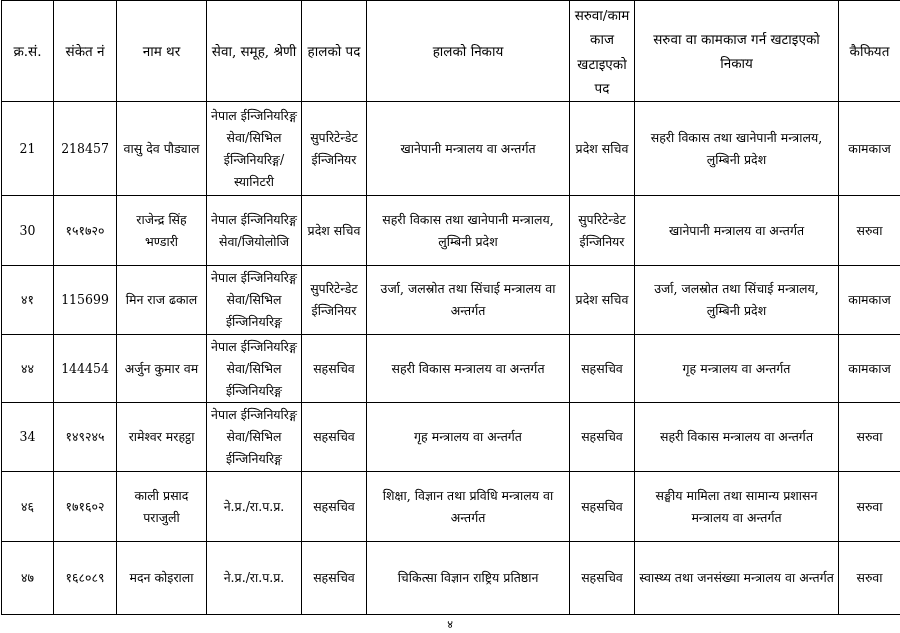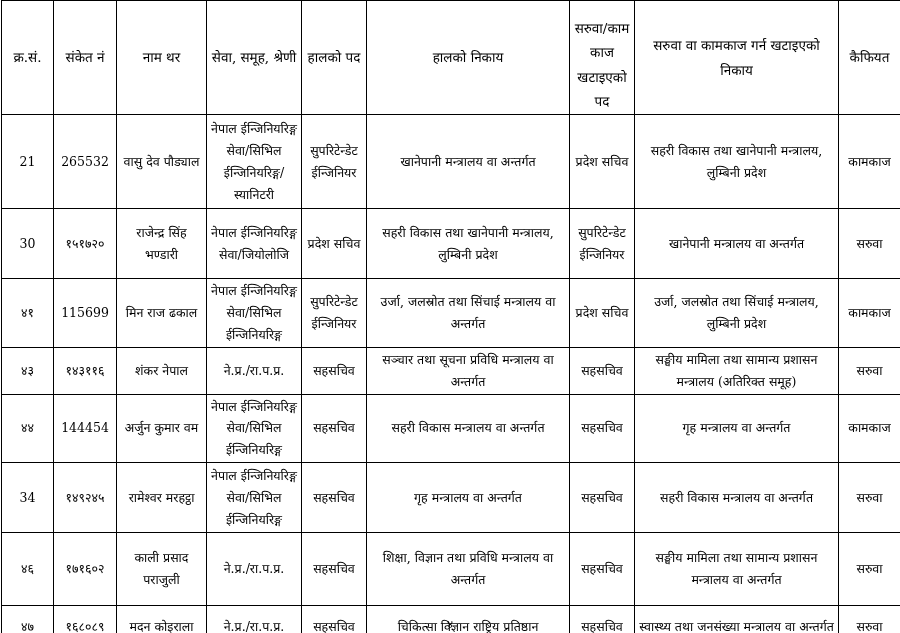--- a/index.html
+++ b/index.html
@@ -28,7 +28,7 @@
     word-wrap: break-word;
   }
   thead th { font-size: 13.5px; line-height: 1.8; height: 90px; }
-  thead th.col-6 { vertical-align: top; padding-top: 15px; }
+  thead th.col-6 { vertical-align: top; padding-top: 2px; }
   
   col.c0 { width: 52px; }
   col.c1 { width: 63px; }

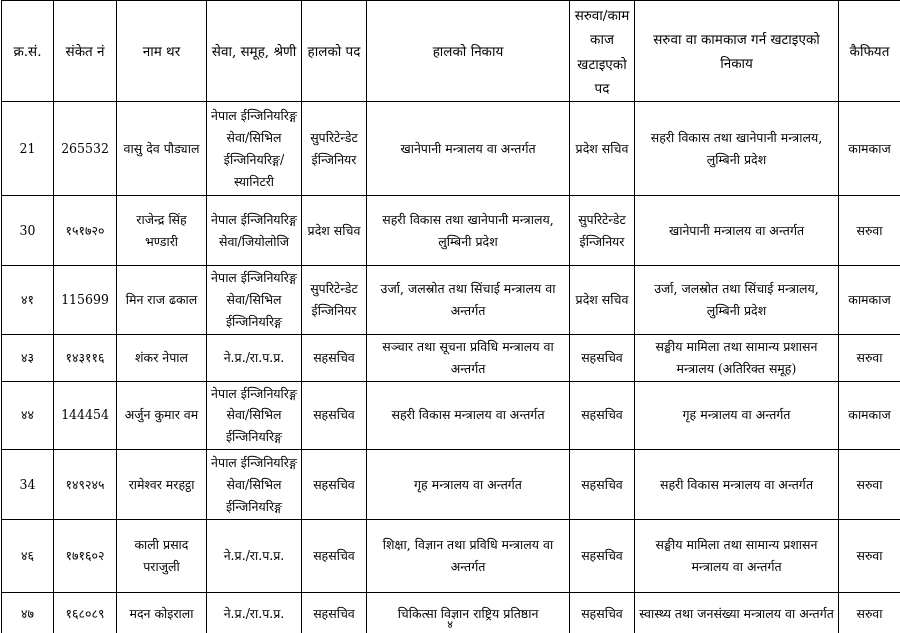--- a/index.html
+++ b/index.html
@@ -89,7 +89,7 @@
     <tbody>
         <tr>
           <td class="col-0">21</td>
-          <td class="col-1">265532</td>
+          <td class="col-1">218457</td>
           <td class="col-2">वासु देव पौड्याल</td>
           <td class="col-3">नेपाल ईन्जिनियरिङ्ग सेवा/सिभिल ईन्जिनियरिङ्ग/स्यानिटरी</td>
           <td class="col-4">सुपरिटेन्डेट ईन्जिनियर</td>

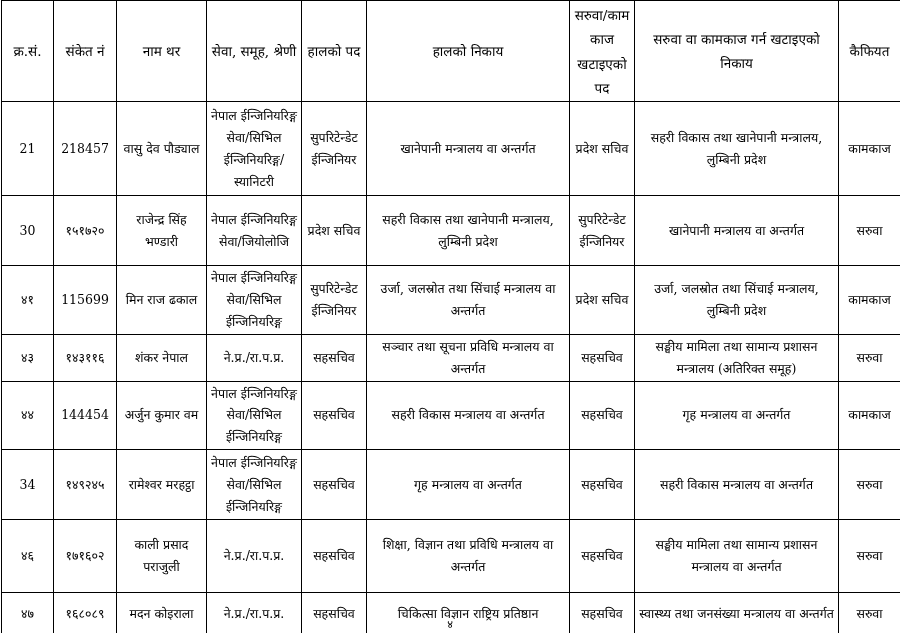--- a/index.html
+++ b/index.html
@@ -121,17 +121,6 @@
           <td class="col-8">कामकाज</td>
         </tr>
         <tr>
-          <td class="col-0">४३</td>
-          <td class="col-1">१४३११६</td>
-          <td class="col-2">शंकर नेपाल</td>
-          <td class="col-3">ने.प्र./रा.प.प्र.</td>
-          <td class="col-4">सहसचिव</td>
-          <td class="col-5">सञ्चार तथा सूचना प्रविधि मन्त्रालय वा अन्तर्गत</td>
-          <td class="col-6">सहसचिव</td>
-          <td class="col-7">सङ्घीय मामिला तथा सामान्य प्रशासन मन्त्रालय (अतिरिक्त समूह)</td>
-          <td class="col-8">सरुवा</td>
-        </tr>
-        <tr>
           <td class="col-0">४४</td>
           <td class="col-1">144454</td>
           <td class="col-2">अर्जुन कुमार वम</td>

